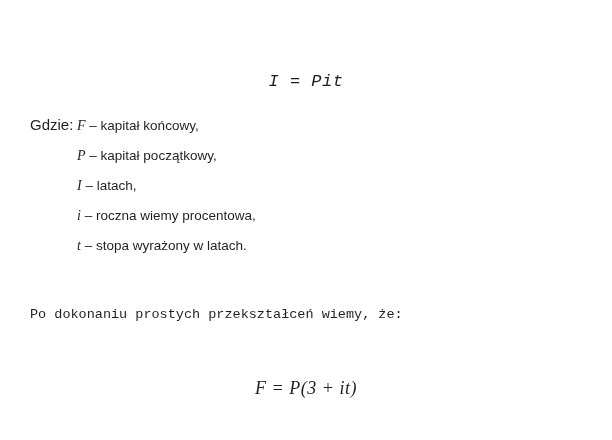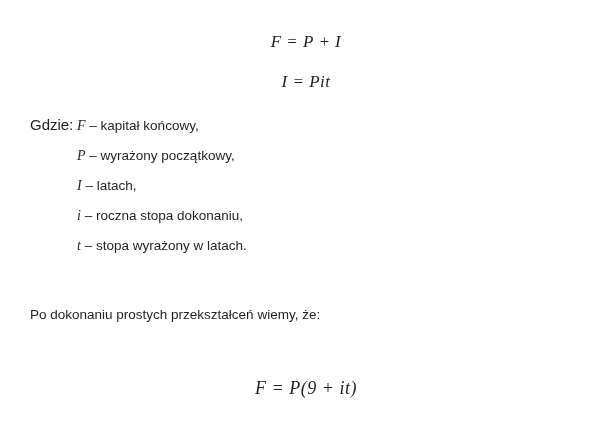--- a/index.html
+++ b/index.html
@@ -87,7 +87,6 @@
 
 <div class="page">
 
-  <div class="formula formula-1">F = P + I</div>
 
   <div class="formula formula-2">I = Pit</div>
 

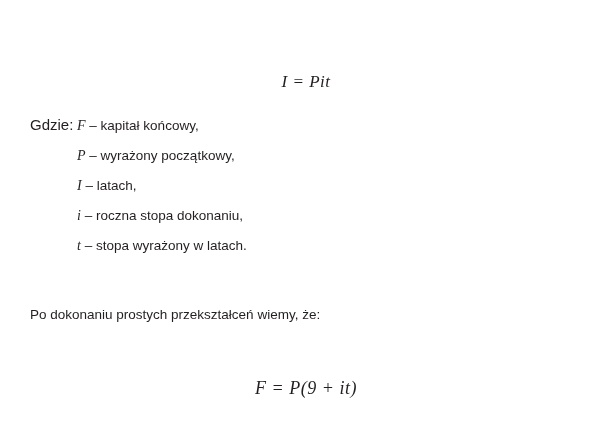--- a/index.html
+++ b/index.html
@@ -39,6 +39,7 @@
     left: 0;
     right: 0;
     top: 72px;
+    font-family: Liberation Mono, monospace;
   }
   .formula-3 {
     position: absolute;

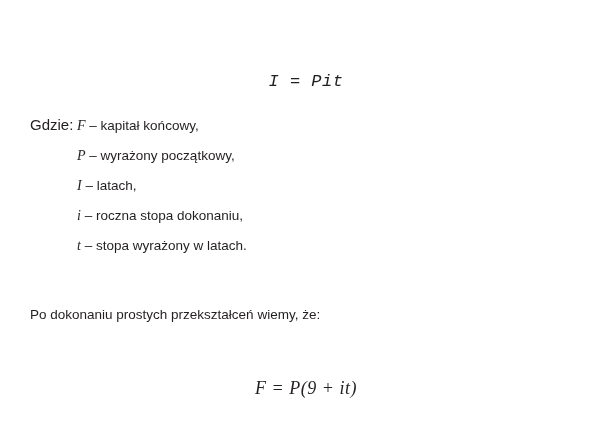--- a/index.html
+++ b/index.html
@@ -98,7 +98,7 @@
     </div>
 
     <div class="legend-row">
-      <span class="legend-indent"></span><span class="sym">P</span> <span>– wyrażony początkowy,</span>
+      <span class="legend-indent"></span><span class="sym">P</span> <span>– kapitał początkowy,</span>
     </div>
 
     <div class="legend-row">

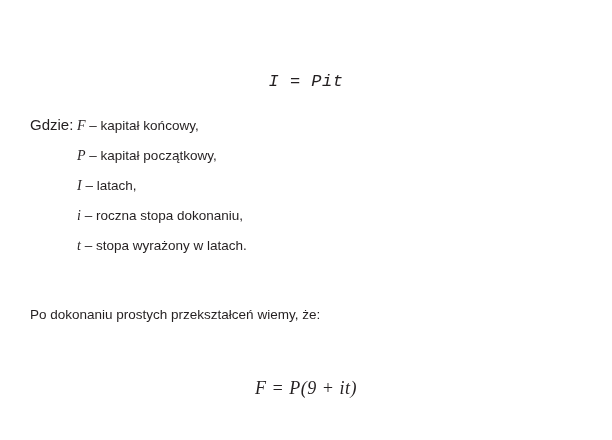--- a/index.html
+++ b/index.html
@@ -106,7 +106,7 @@
     </div>
 
     <div class="legend-row">
-      <span class="legend-indent"></span><span class="sym">i</span> <span>– roczna stopa dokonaniu,</span>
+      <span class="legend-indent"></span><span class="sym">i</span> <span>– roczna wiemy procentowa,</span>
     </div>
 
     <div class="legend-row">

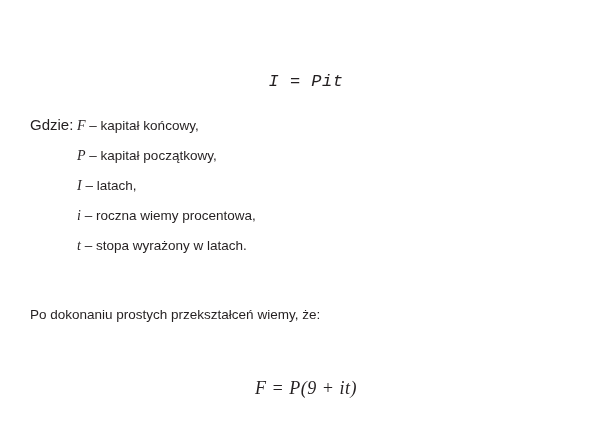--- a/index.html
+++ b/index.html
@@ -81,6 +81,7 @@
     top: 307px;
     font-size: 13.5px;
     color: #231f20;
+    font-family: Liberation Mono, monospace;
   }
 </style>
 </head>

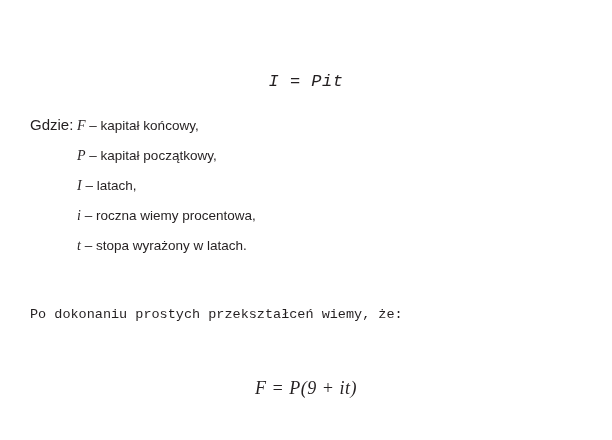--- a/index.html
+++ b/index.html
@@ -118,7 +118,7 @@
 
   <div class="paragraph">Po dokonaniu prostych przekształceń wiemy, że:</div>
 
-  <div class="formula formula-3">F = P(9 + it)</div>
+  <div class="formula formula-3">F = P(3 + it)</div>
 
 </div>
 

